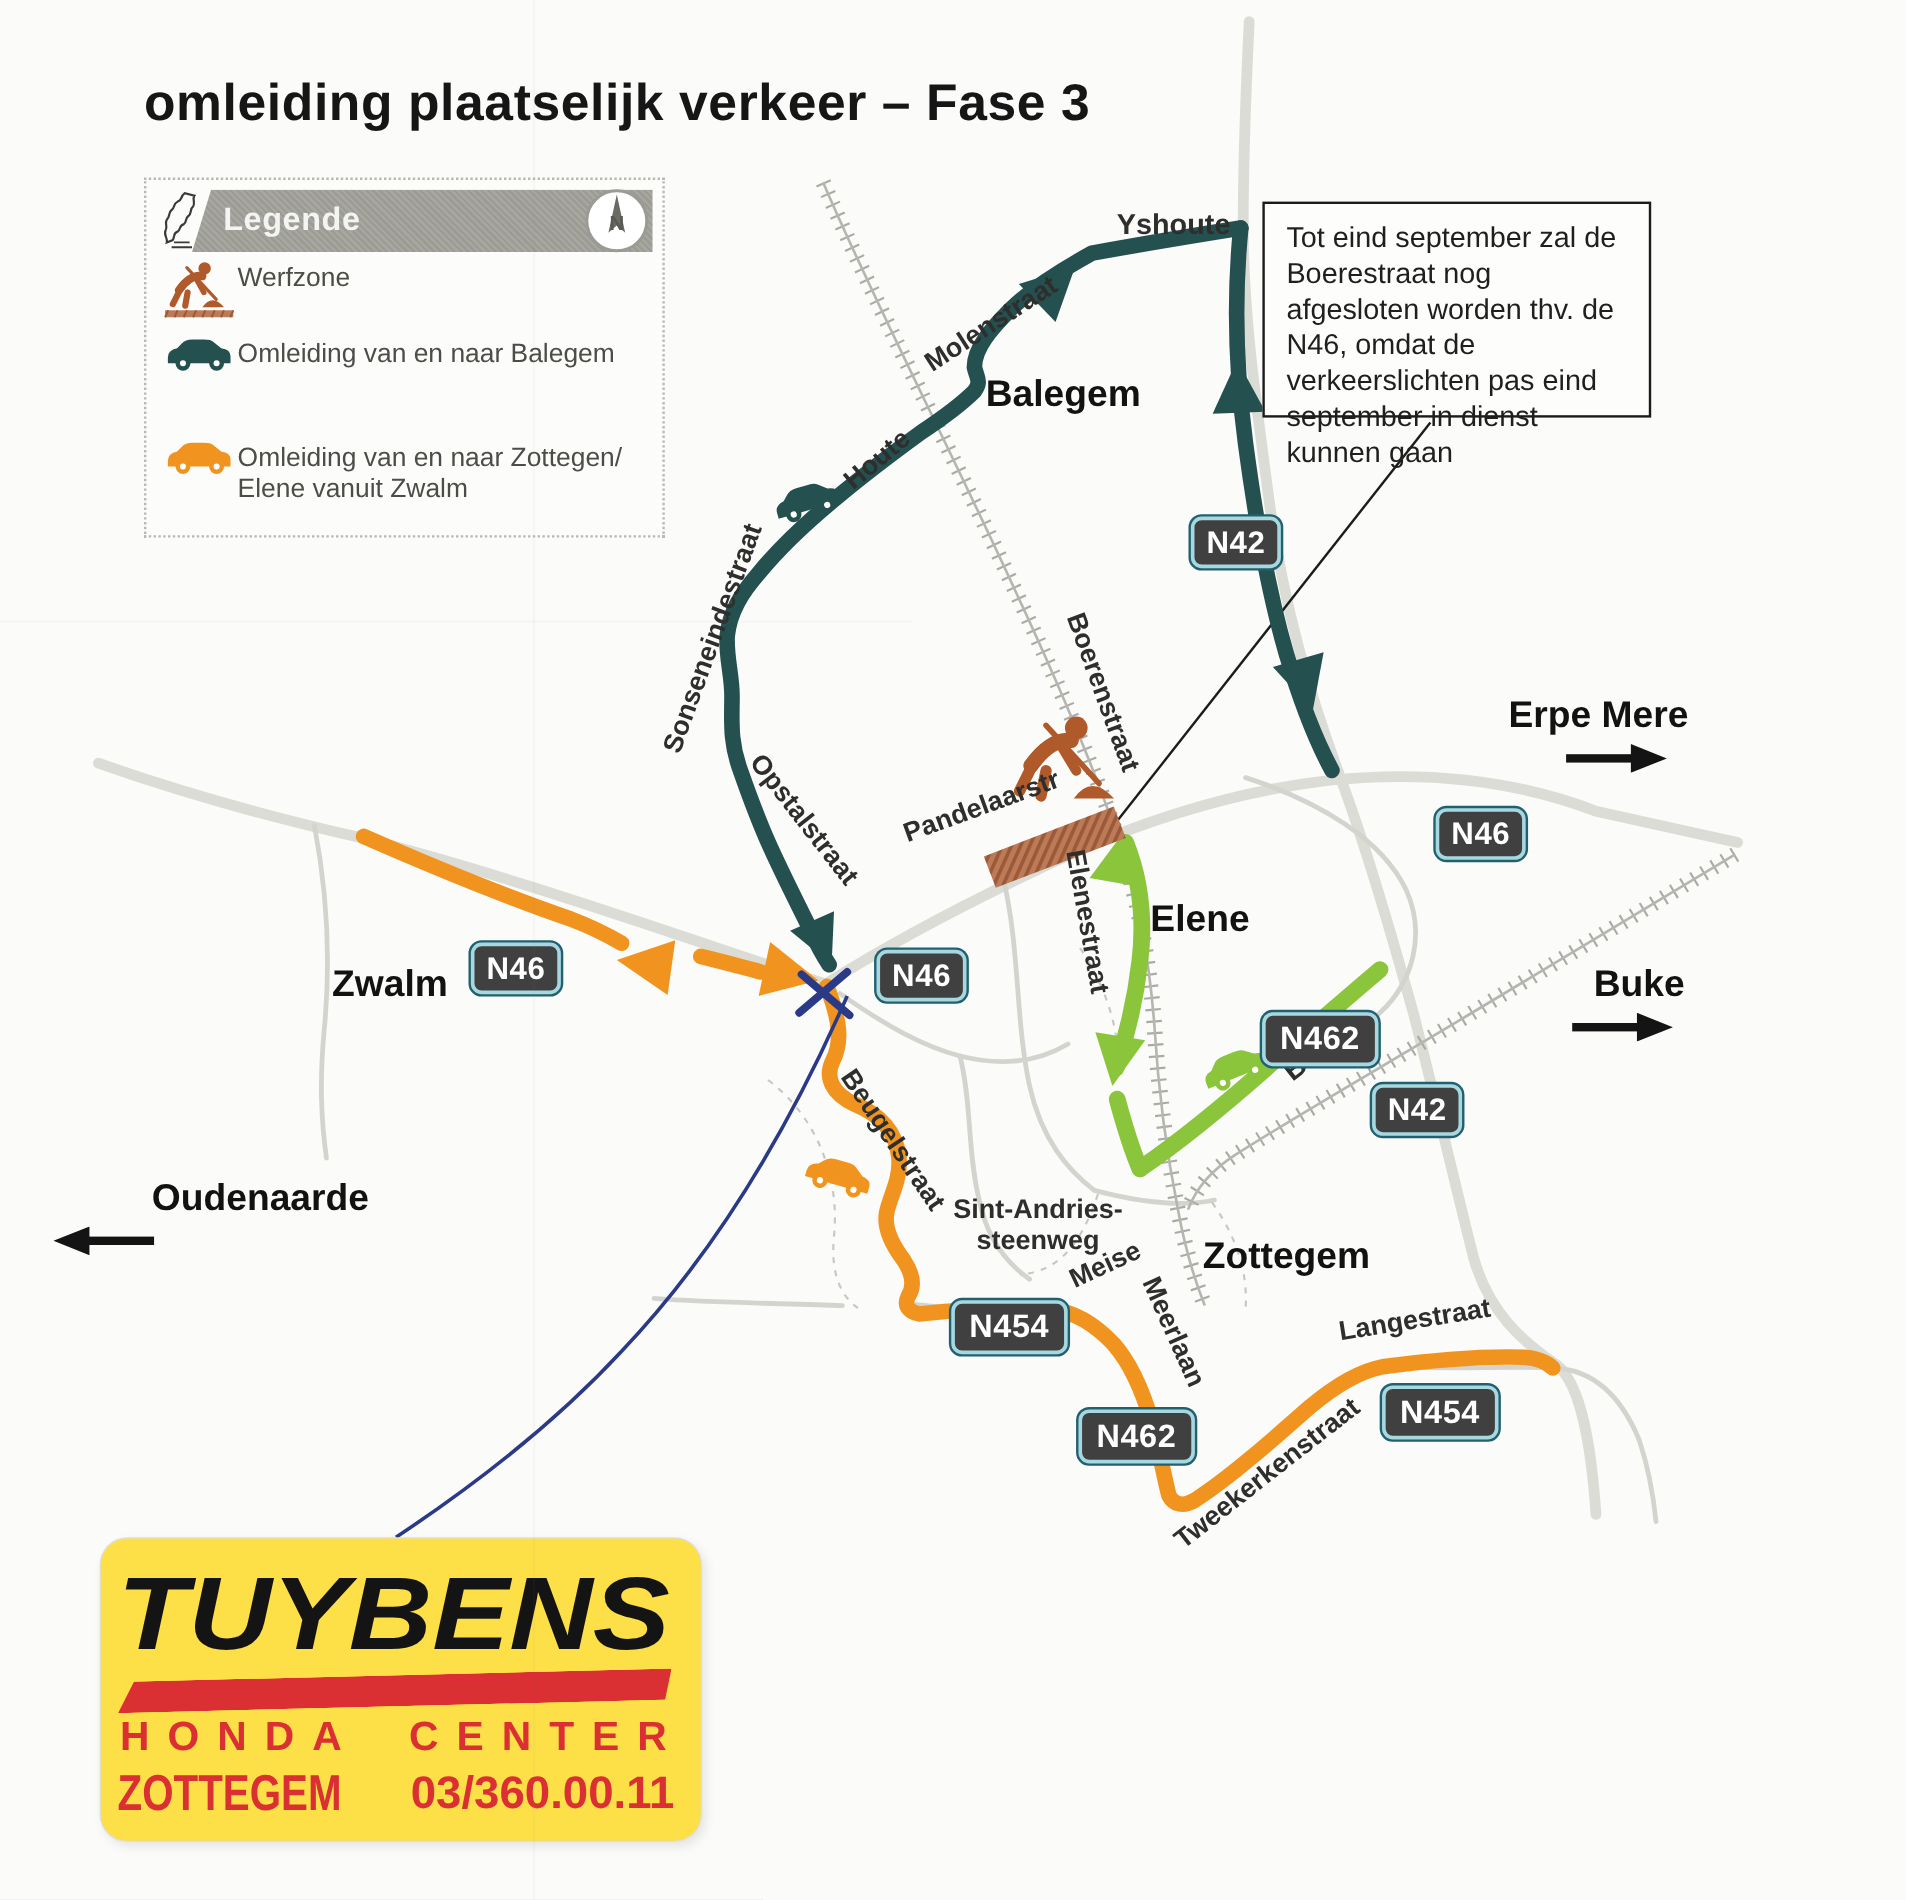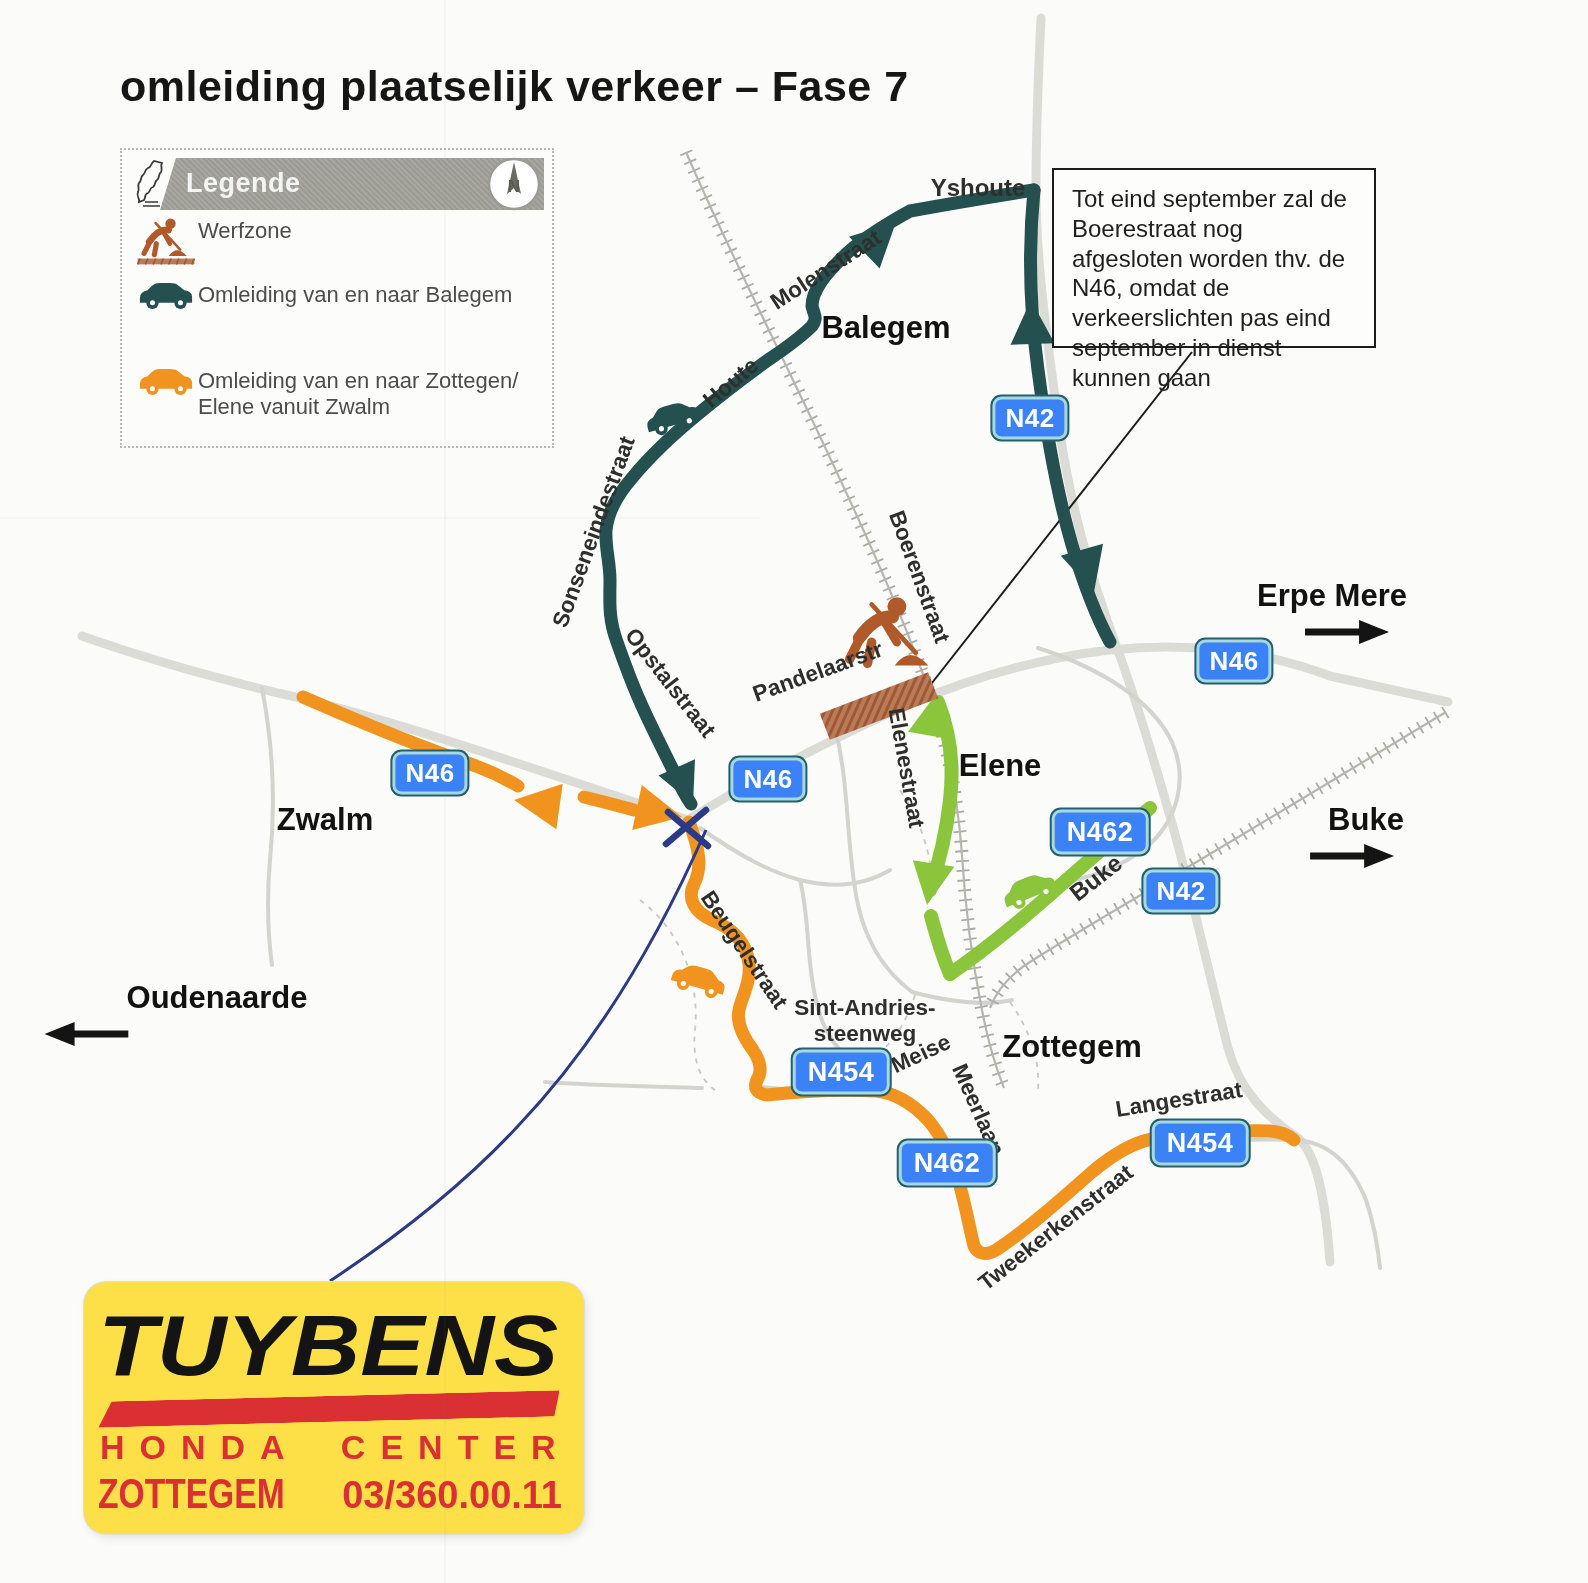--- a/index.html
+++ b/index.html
@@ -175,7 +175,7 @@
     </g>
   </svg>
 
-  <div class="title">omleiding plaatselijk verkeer – Fase 7</div>
+  <div class="title">omleiding plaatselijk verkeer – Fase 3</div>
 
   <div class="legend">
     <div class="legend-bar"></div>

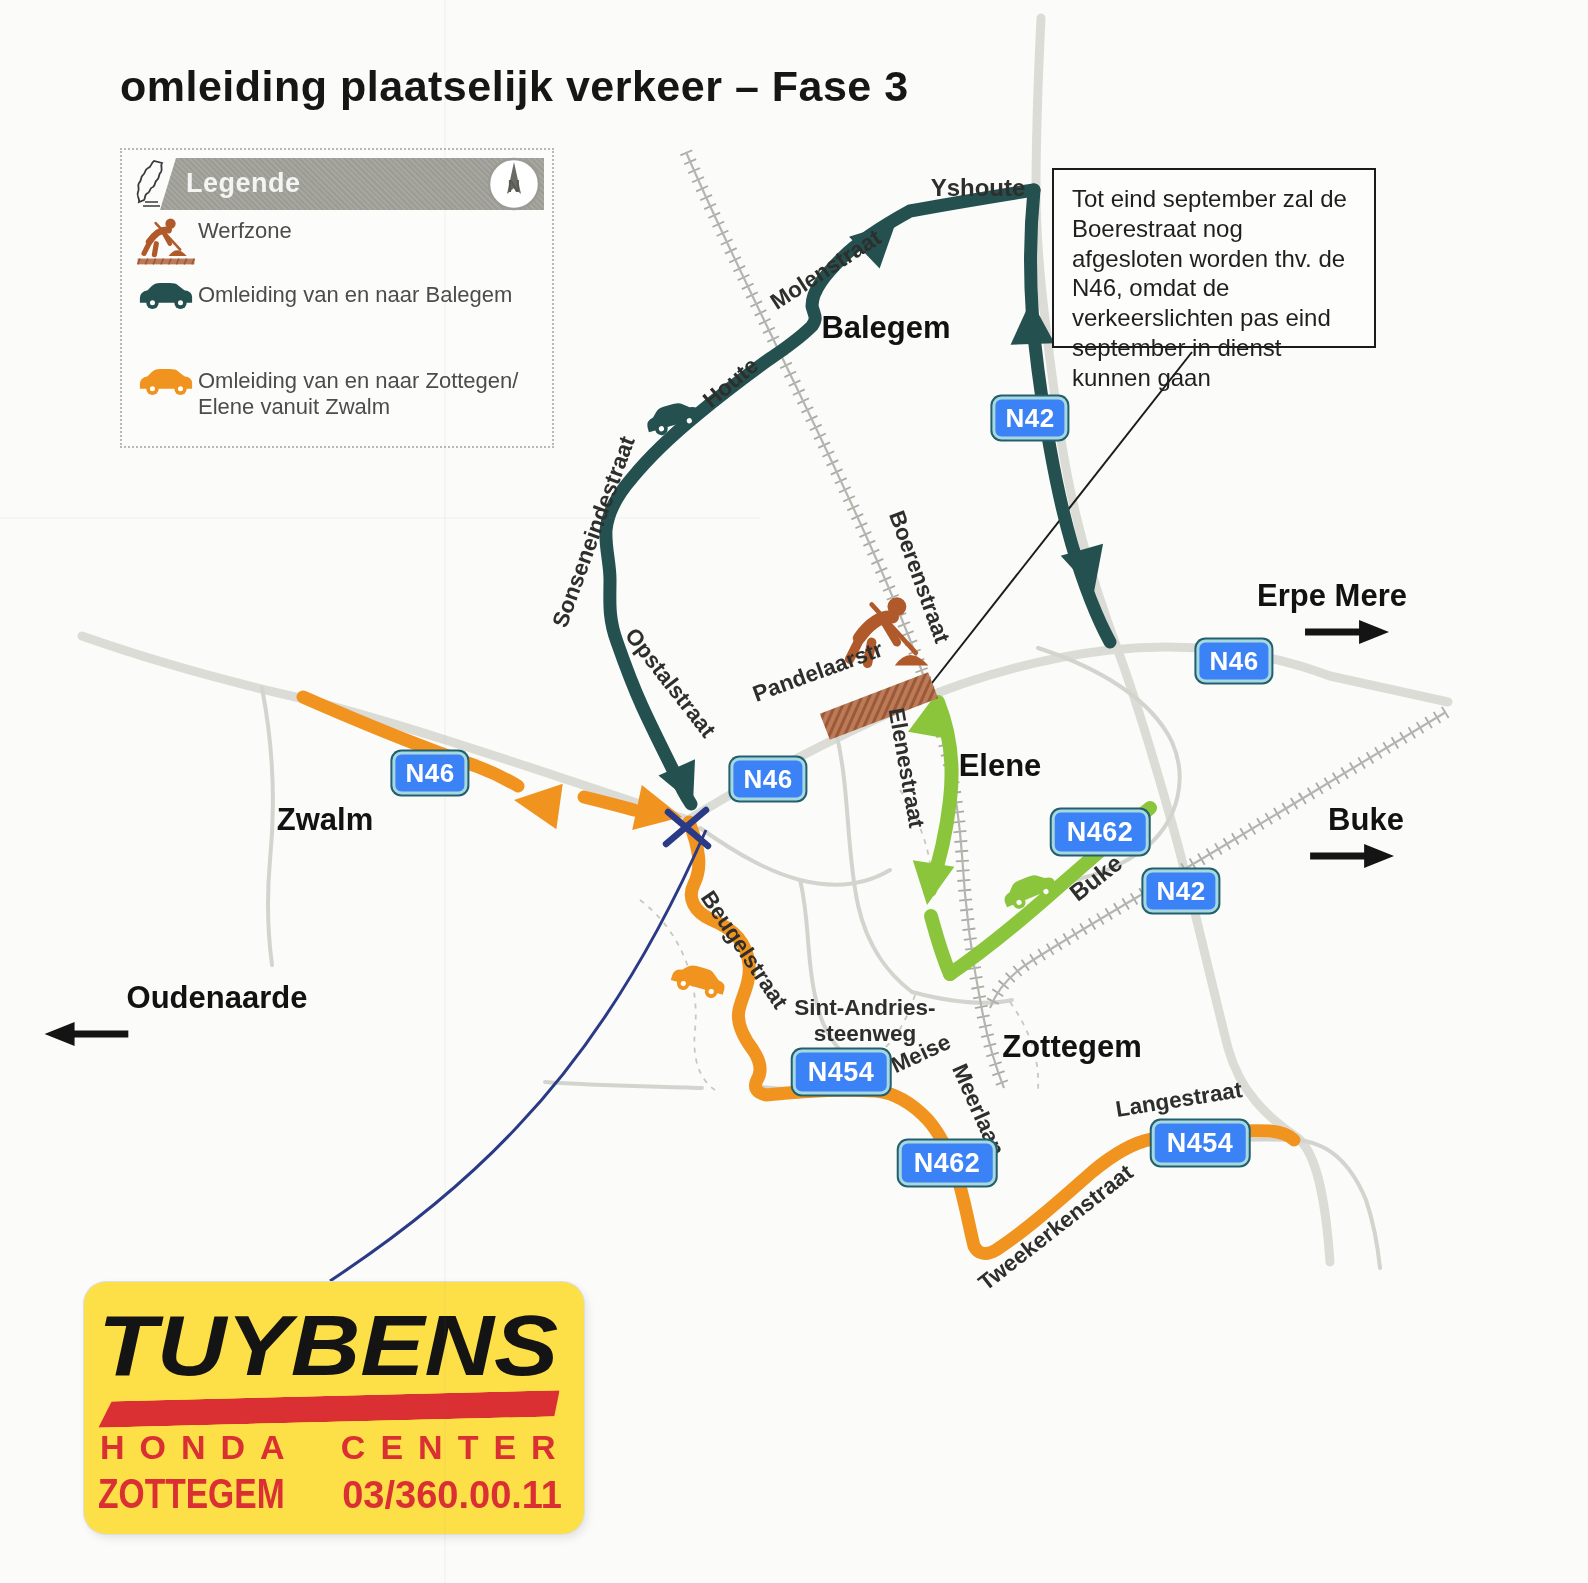--- a/index.html
+++ b/index.html
@@ -33,9 +33,9 @@
   .dir .dlabel{font-size:31px;font-weight:800;color:#121212;white-space:nowrap;}
   .dir svg{display:block;margin:6px auto 0;}
   
-  .badge{position:absolute;transform:translate(-50%,-50%);background:#3b82f6;color:#fff;
+  .badge{position:absolute;transform:translate(-50%,-50%);background:#404040;color:#fff;
          border:3px solid #a7d8e0;box-shadow:0 0 0 2px #22606f;border-radius:9px;
-         font-weight:800;text-align:center;letter-spacing:.5px;}
+         font-weight:800;text-align:center;letter-spacing:.5px;margin-top:34px;}
   .badge.sz-s{font-size:26px;padding:3px 10px;}
   .badge.sz-m{font-size:27px;padding:4px 12px;}
   

